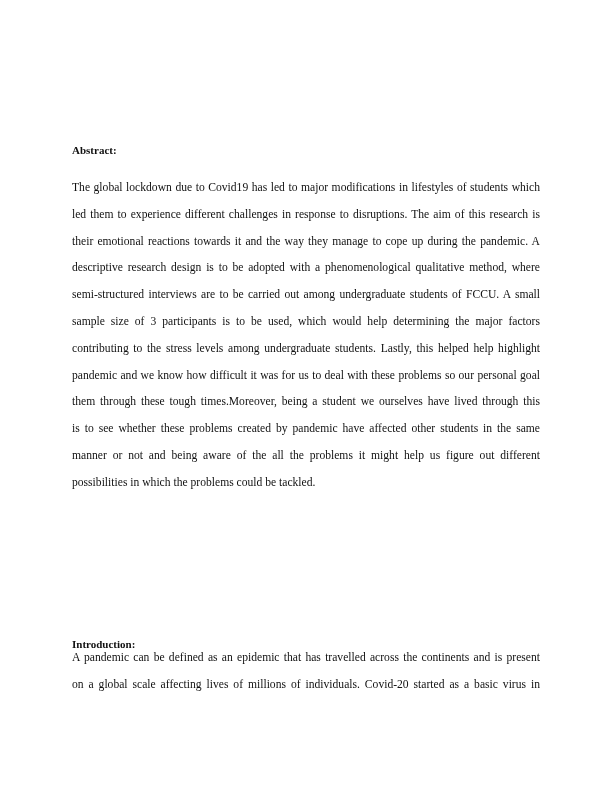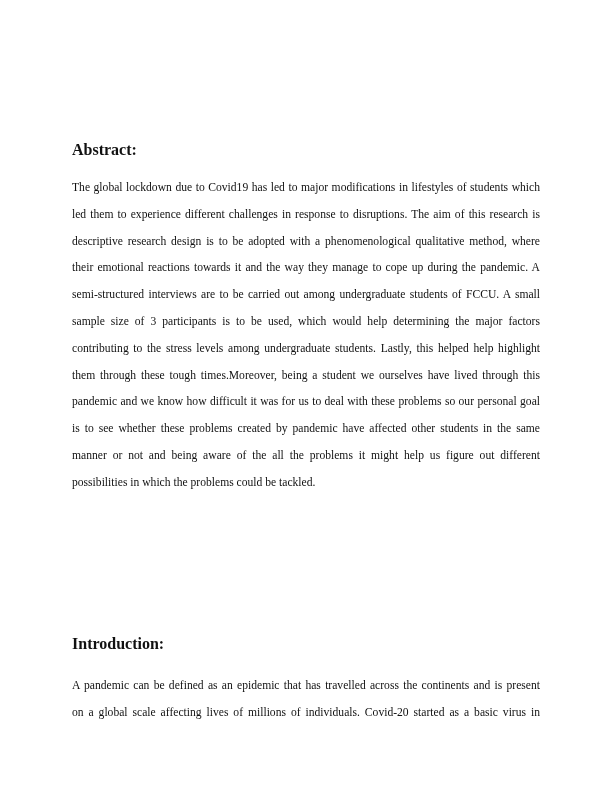--- a/index.html
+++ b/index.html
@@ -25,7 +25,7 @@
       position: absolute;
       left: 0;
       font-weight: bold;
-      font-size: 16px;
+      font-size: 11px;
       line-height: 14px;
       margin: 0;
       white-space: nowrap;

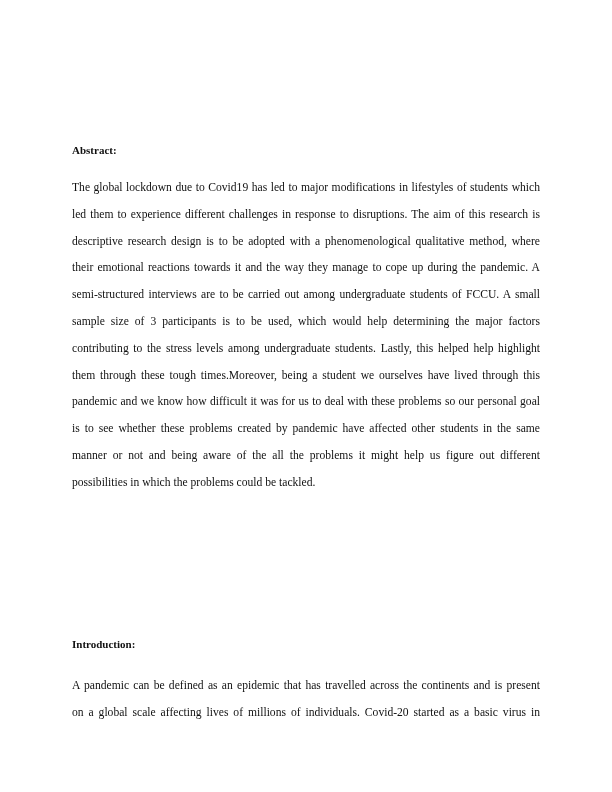--- a/index.html
+++ b/index.html
@@ -61,8 +61,8 @@
   <div class="para" style="top:181px;">
     <span class="line">The global lockdown due to Covid19 has led to major modifications in lifestyles of students which</span>
     <span class="line">led them to experience different challenges in response to disruptions. The aim of this research is</span>
+    <span class="line">their emotional reactions towards it and the way they manage to cope up during the pandemic. A</span>
     <span class="line">descriptive research design is to be adopted with a phenomenological qualitative method, where</span>
-    <span class="line">their emotional reactions towards it and the way they manage to cope up during the pandemic. A</span>
     <span class="line">semi-structured interviews are to be carried out among undergraduate students of FCCU. A small</span>
     <span class="line">sample size of 3 participants is to be used, which would help determining the major factors</span>
     <span class="line">contributing to the stress levels among undergraduate students. Lastly, this helped help highlight</span>

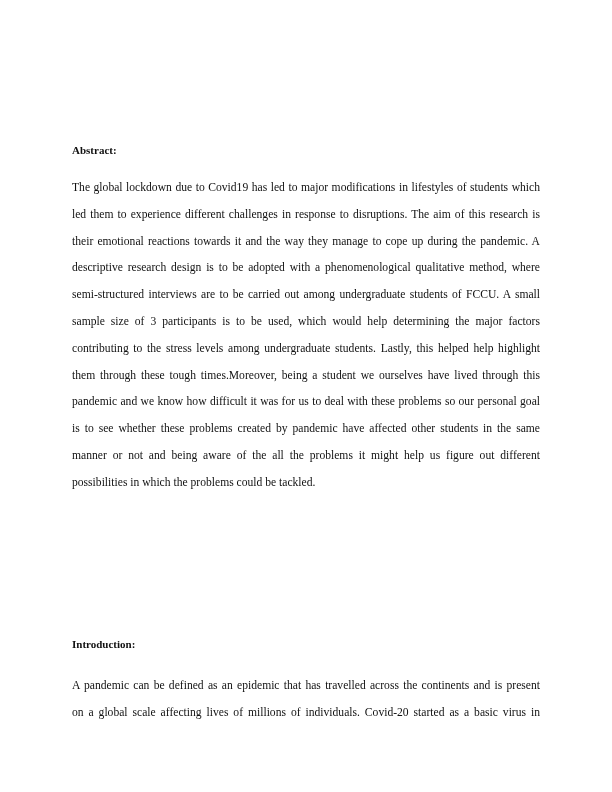--- a/index.html
+++ b/index.html
@@ -66,8 +66,8 @@
     <span class="line">semi-structured interviews are to be carried out among undergraduate students of FCCU. A small</span>
     <span class="line">sample size of 3 participants is to be used, which would help determining the major factors</span>
     <span class="line">contributing to the stress levels among undergraduate students. Lastly, this helped help highlight</span>
+    <span class="line">pandemic and we know how difficult it was for us to deal with these problems so our personal goal</span>
     <span class="line">them through these tough times.Moreover, being a student we ourselves have lived through this</span>
-    <span class="line">pandemic and we know how difficult it was for us to deal with these problems so our personal goal</span>
     <span class="line">is to see whether these problems created by pandemic have affected other students in the same</span>
     <span class="line">manner or not and being aware of the all the problems it might help us figure out different</span>
     <span class="line last">possibilities in which the problems could be tackled.</span>

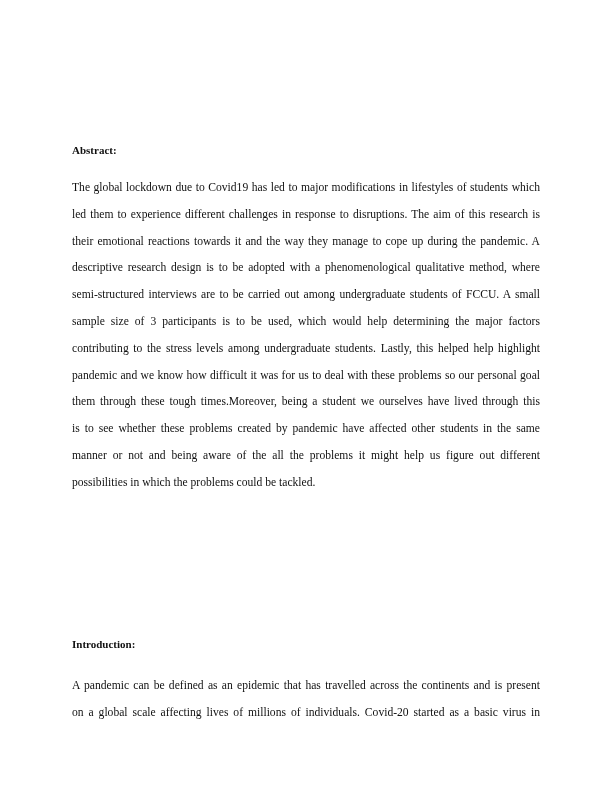--- a/index.html
+++ b/index.html
@@ -75,7 +75,7 @@
 
   <h2 class="heading" style="top:637px;">Introduction:</h2>
 
-  <div class="para" style="top:651px;margin-top:28px;">
+  <div class="para" style="top:651px;">
     <span class="line">A pandemic can be defined as an epidemic that has travelled across the continents and is present</span>
     <span class="line">on a global scale affecting lives of millions of individuals. Covid-20 started as a basic virus in</span>
   </div>

